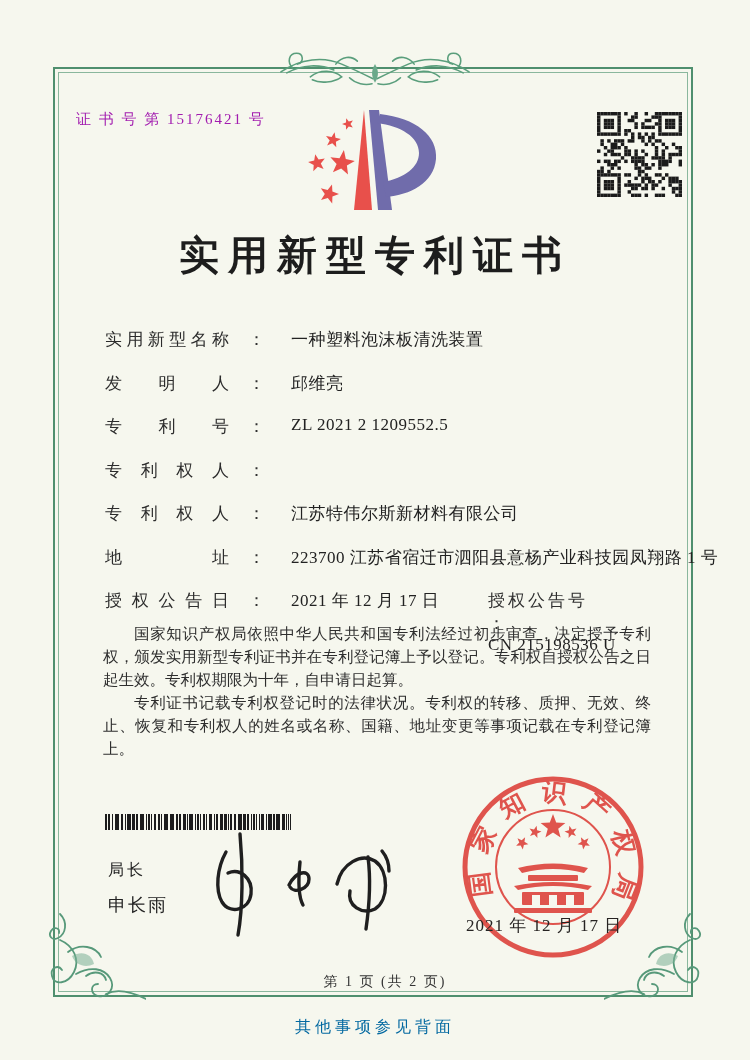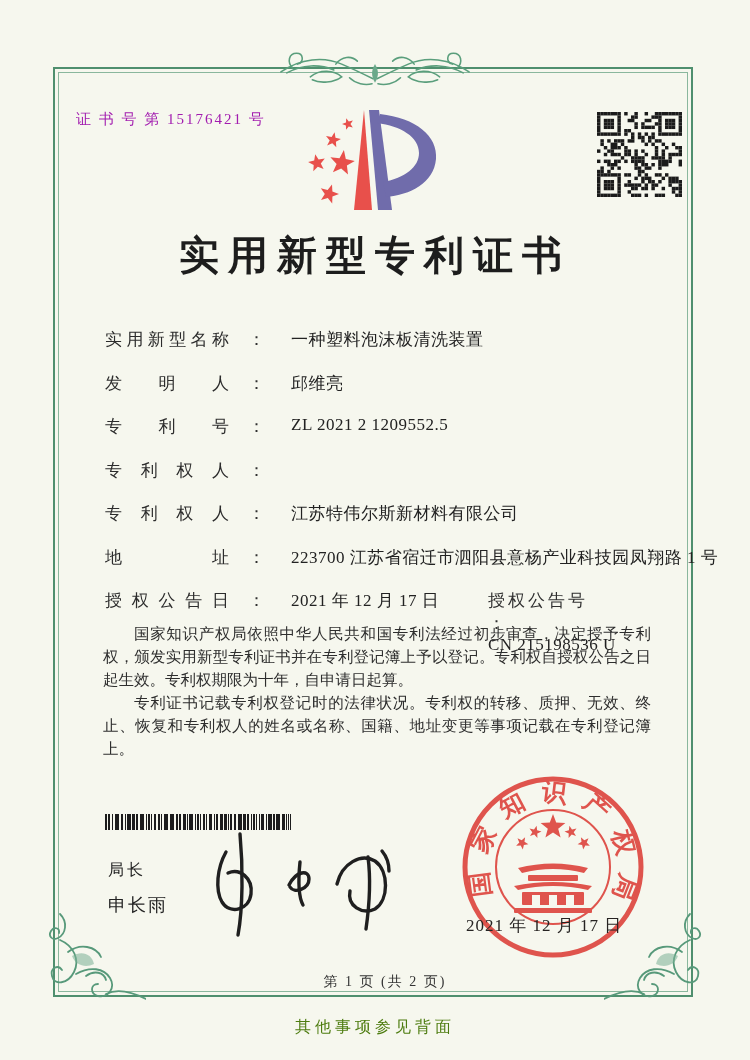--- a/index.html
+++ b/index.html
@@ -58,7 +58,7 @@
   .seal{position:absolute; left:456px; top:770px; width:194px; height:194px; opacity:.88;}
   .seal-date{position:absolute; left:466px; top:914px; font-size:17px; letter-spacing:1px; color:#262322;}
   .page-number{position:absolute; left:0; right:0; top:973px; text-align:center; font-size:14px; letter-spacing:2px; color:#333;padding-left:20px;}
-  .back-note{position:absolute; left:0; right:0; top:1017px; text-align:center; font-size:16px; letter-spacing:4px; color:#4d7c0f;}
+  .back-note{position:absolute; left:0; right:0; top:1017px; text-align:center; font-size:16px; letter-spacing:4px; color:#0369a1;}
 </style>
 </head>
 <body>

